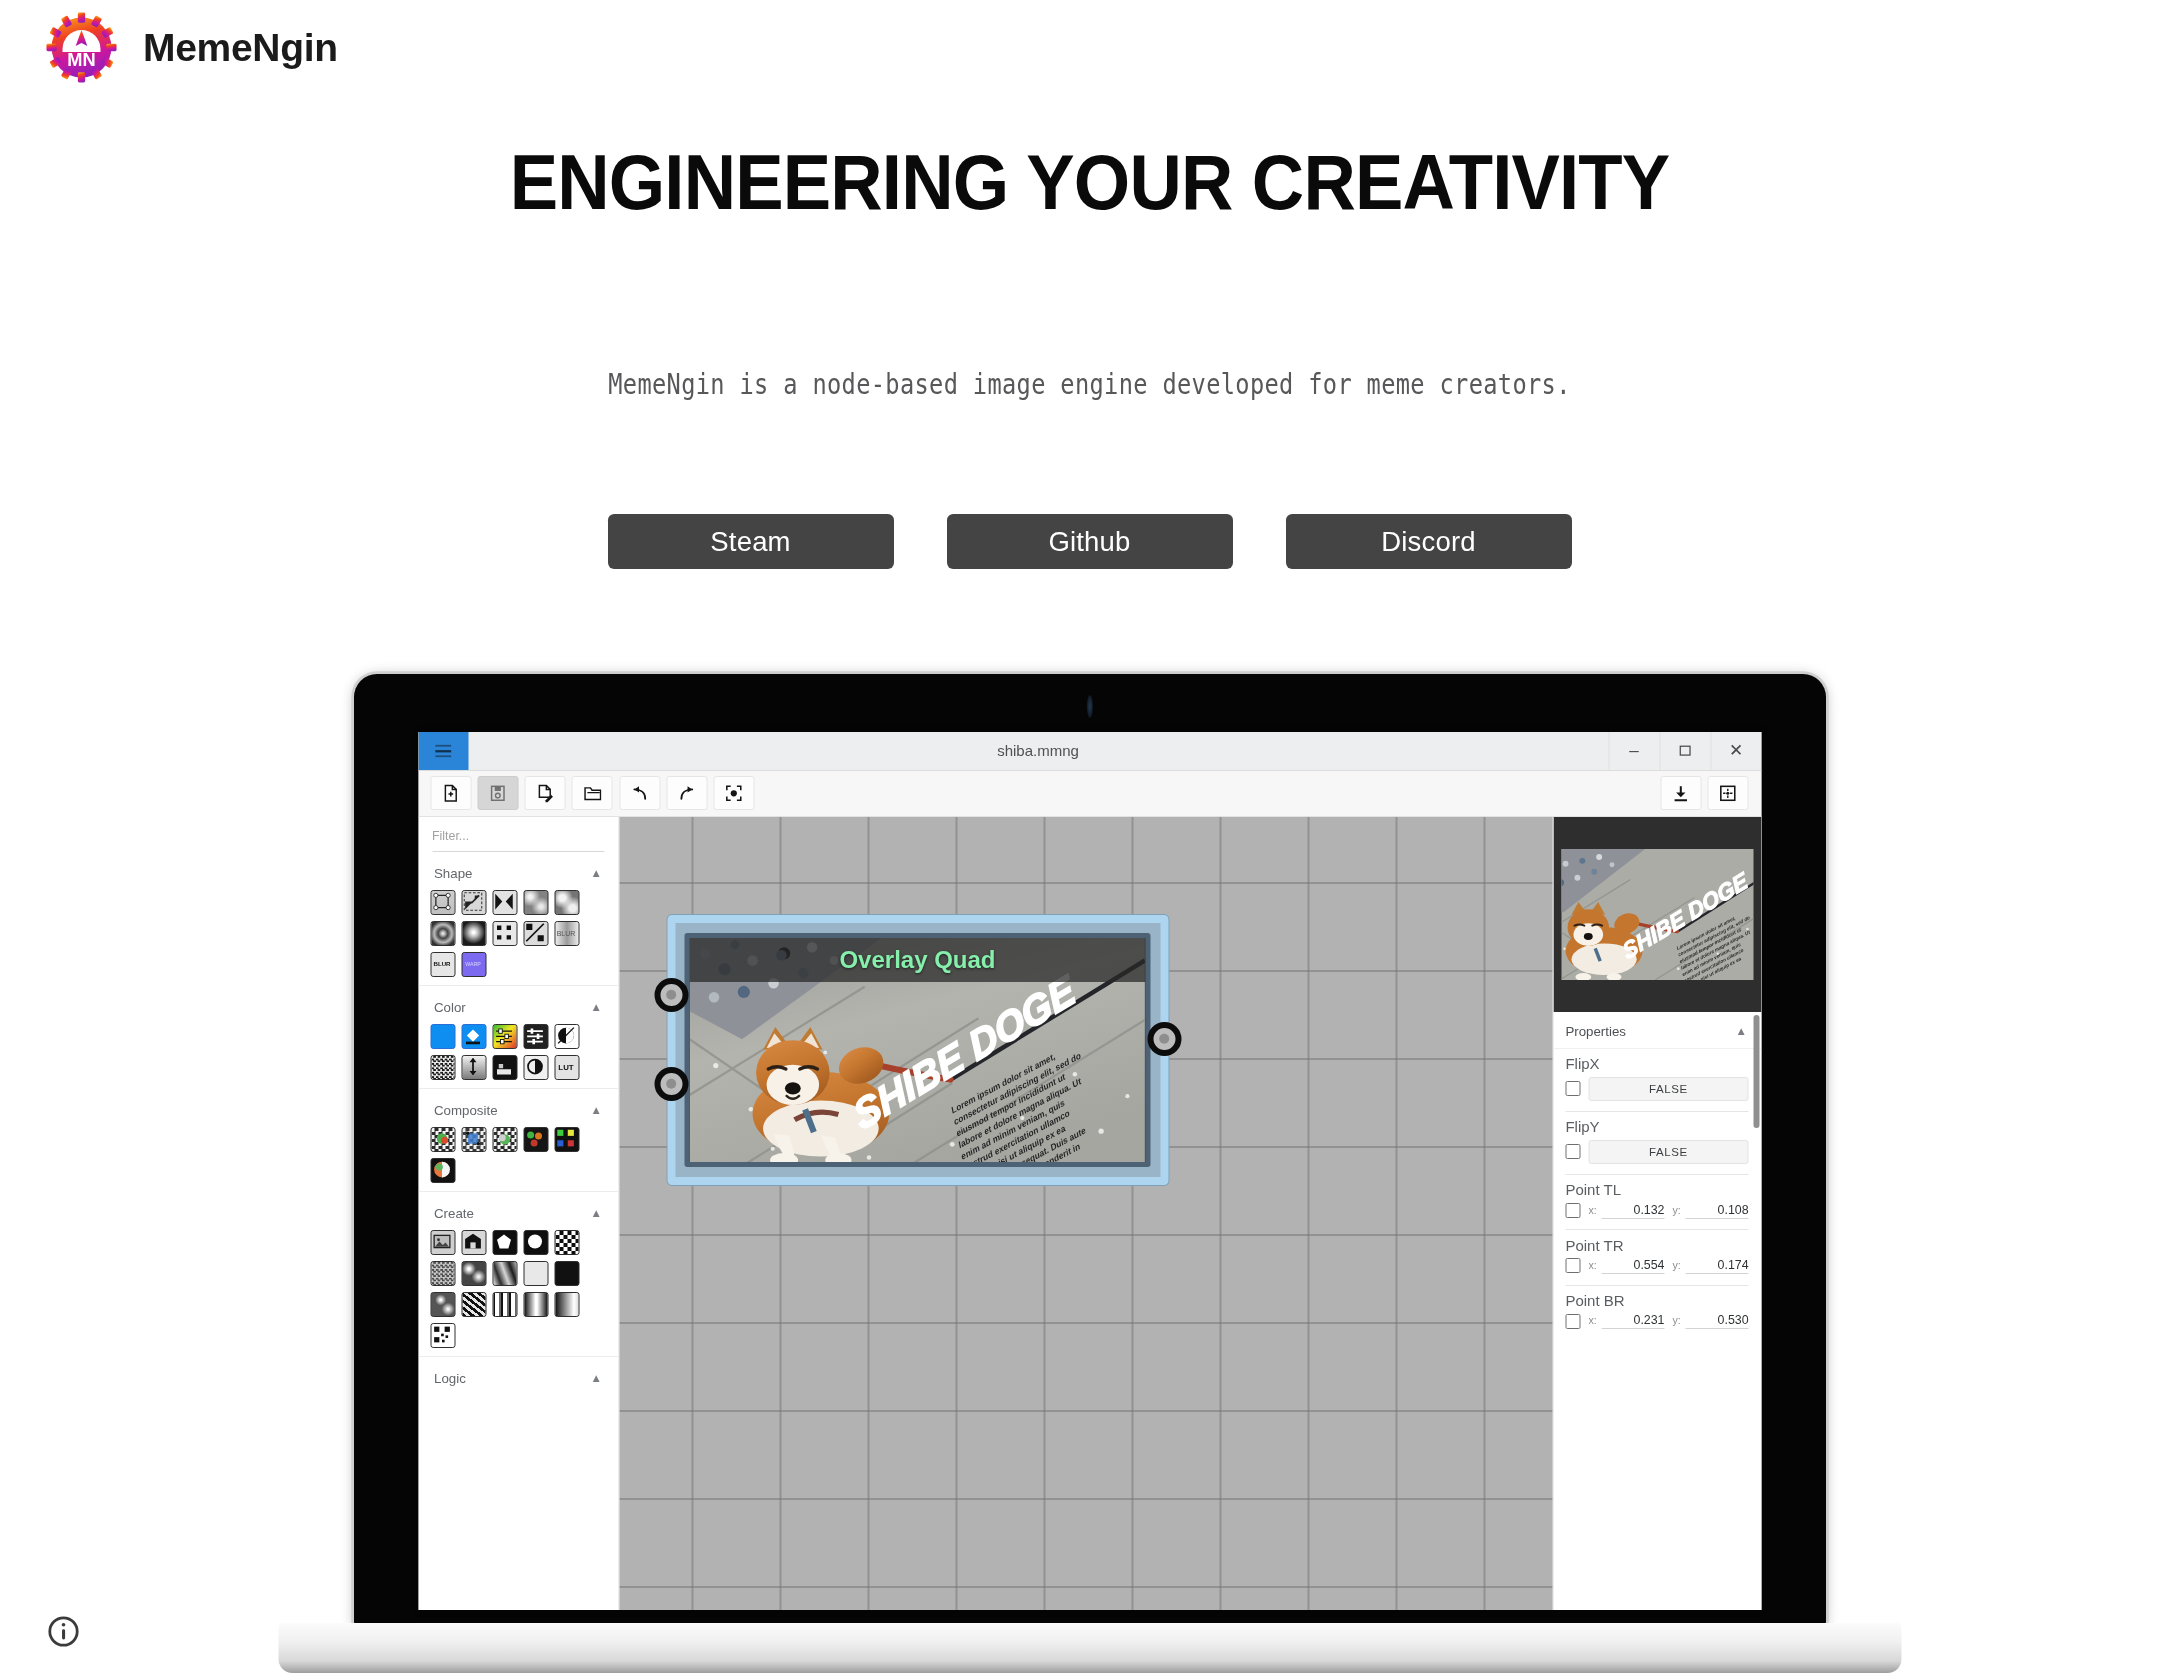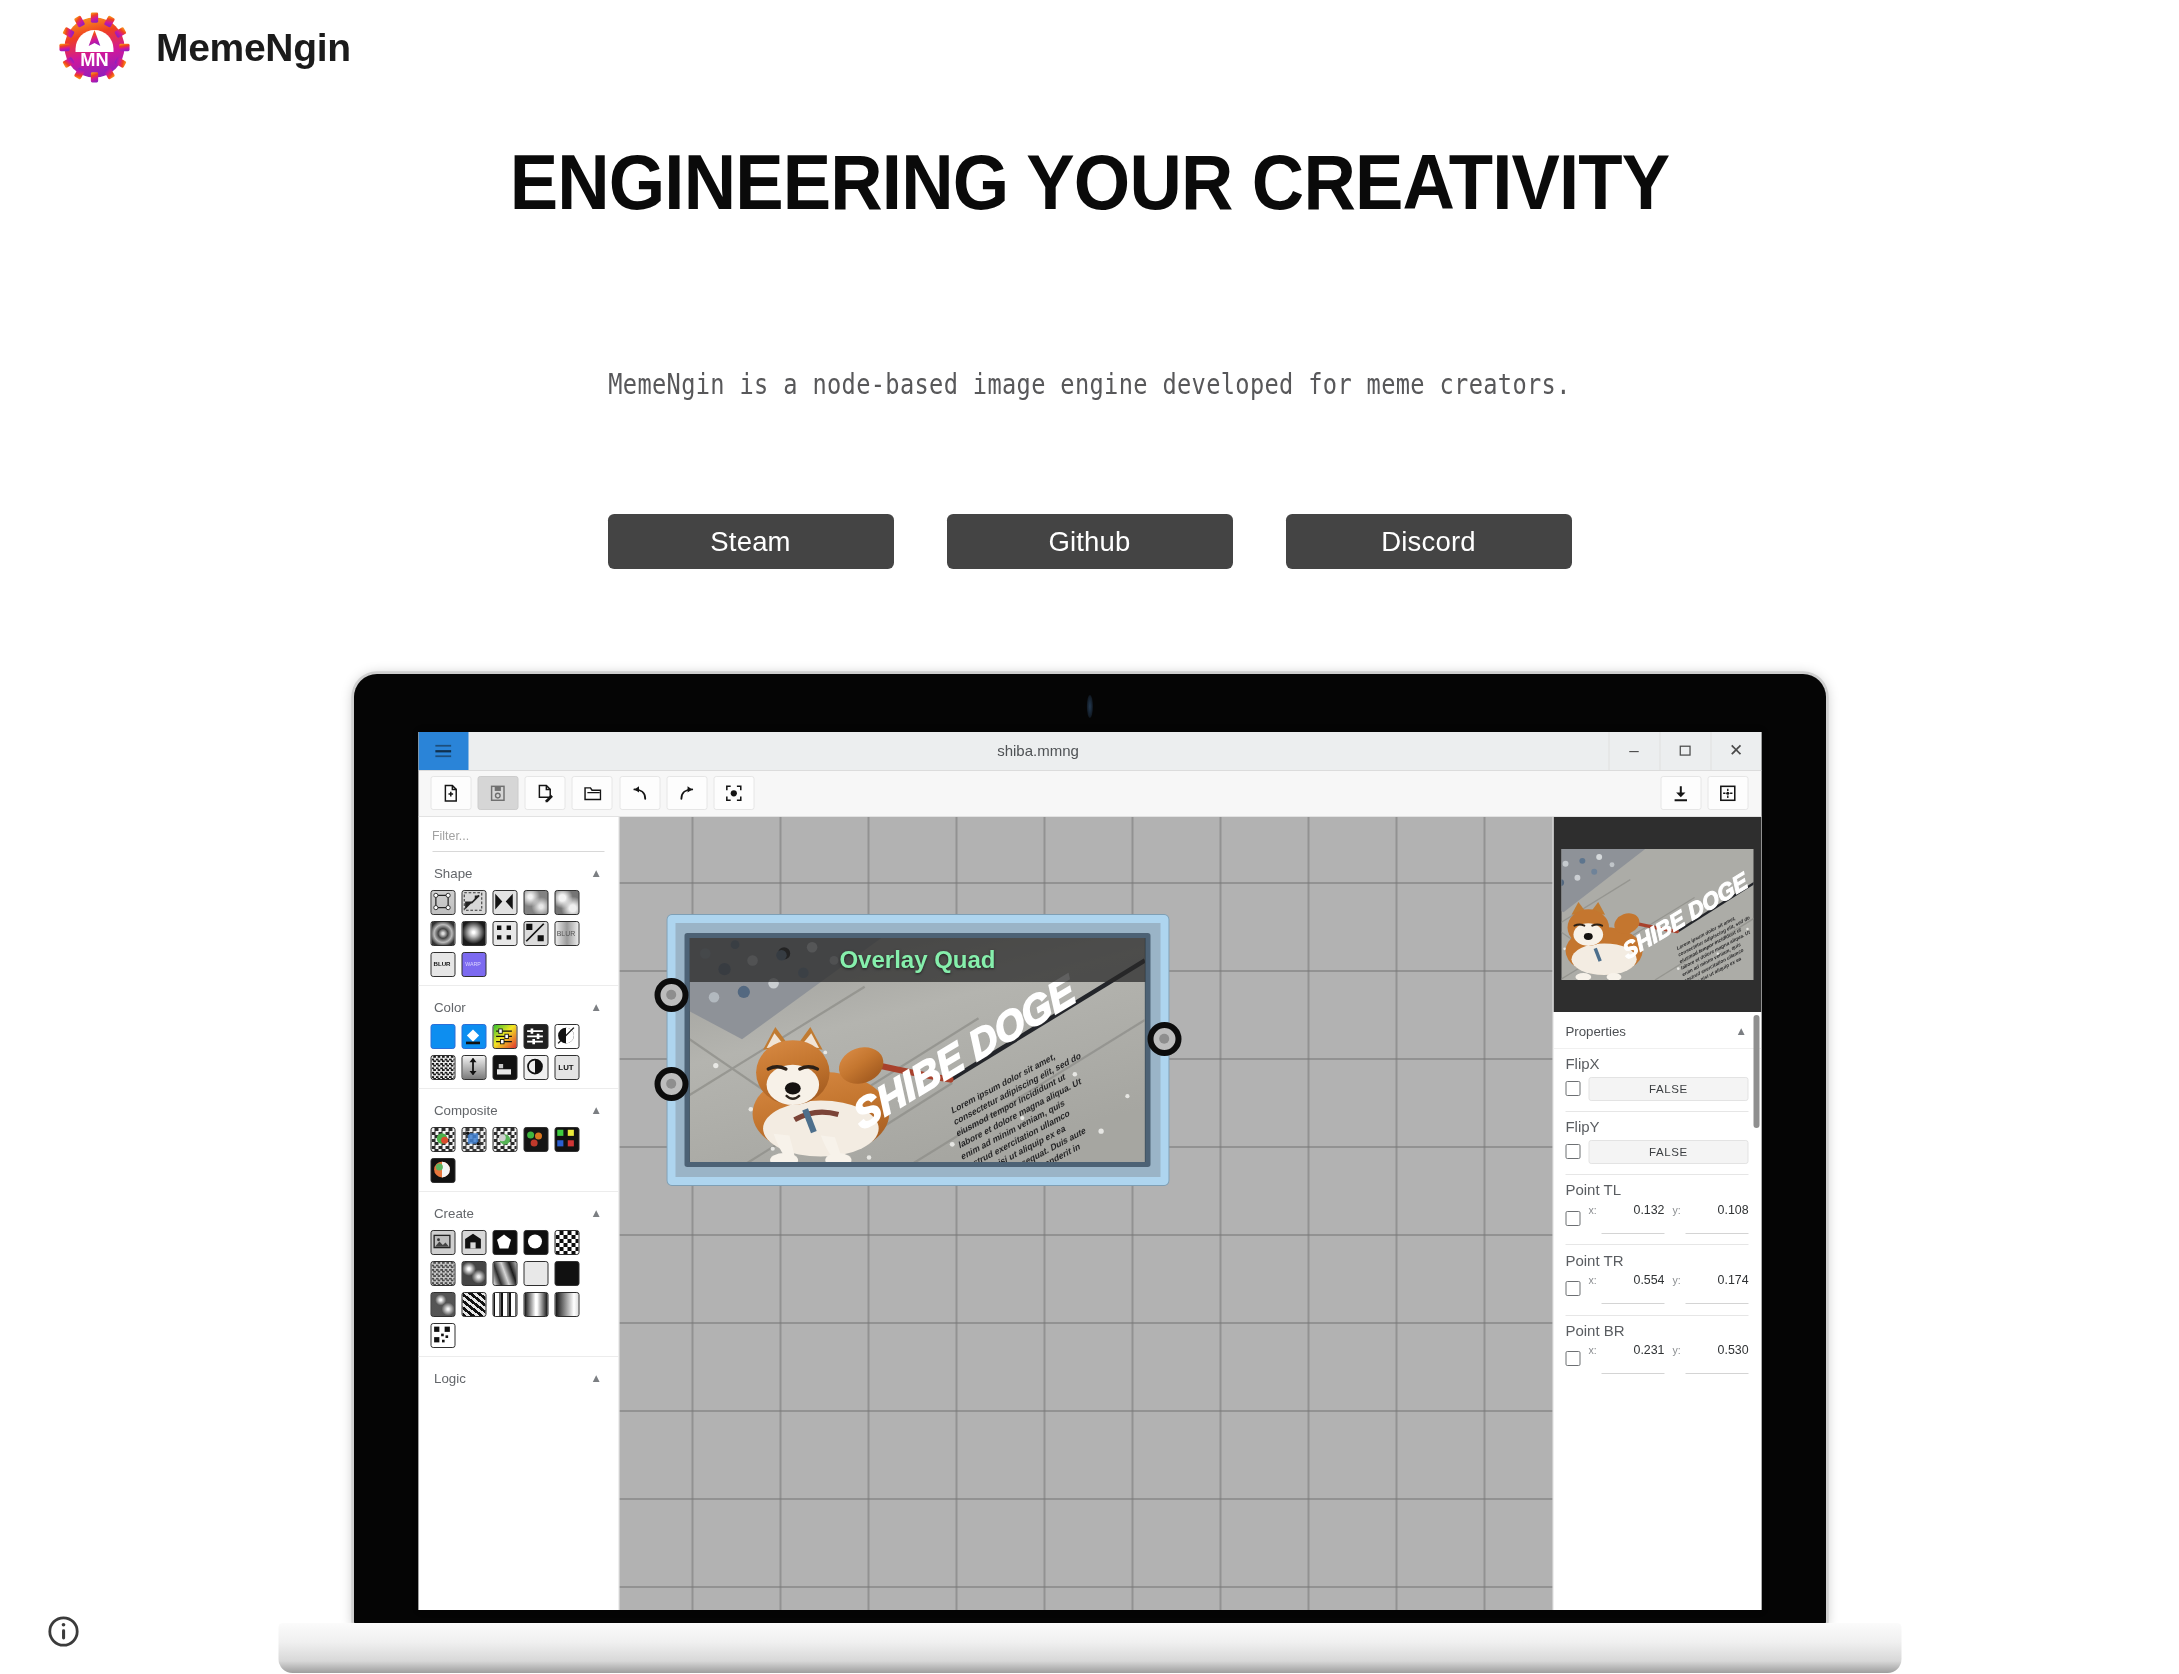--- a/index.html
+++ b/index.html
@@ -12,7 +12,7 @@
 
   
   .site-header {
-    position: absolute; left: 58px; top: 10.6px;
+    position: absolute; left: 45px; top: 10.6px;
     display: flex; align-items: center; gap: 25px;
   }
   .logo-mark { width: 73px; height: 73px; position: relative; }

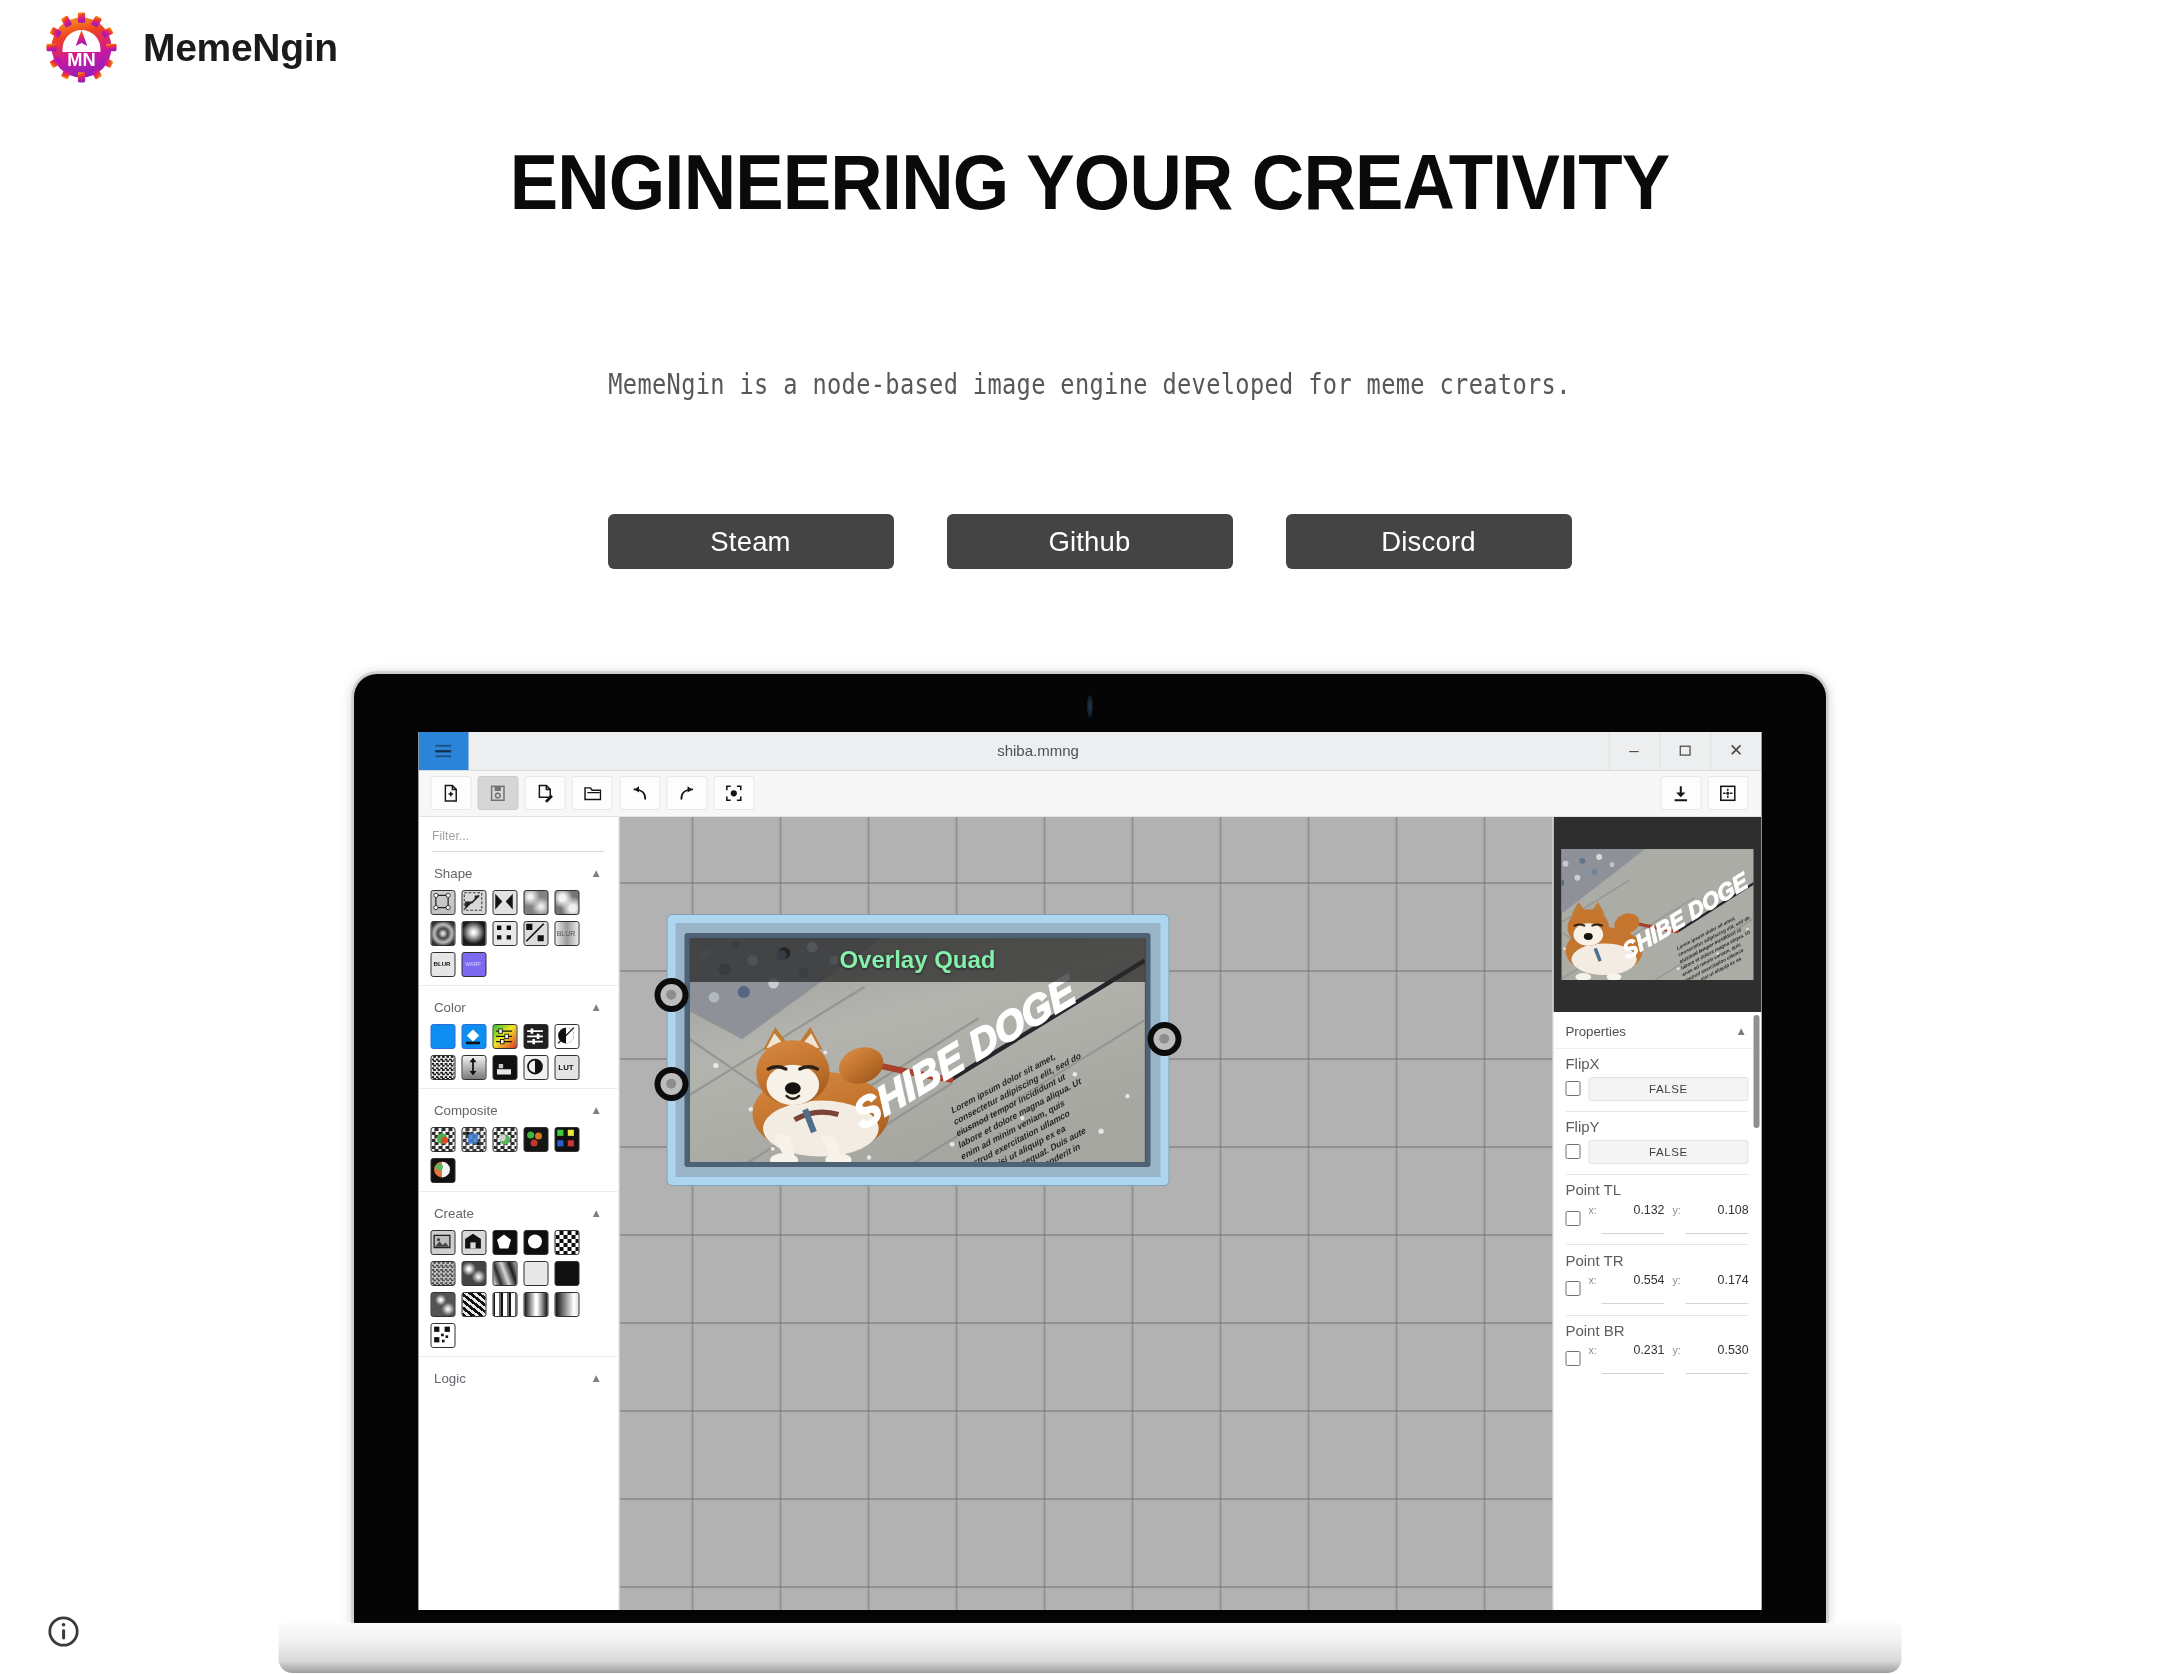--- a/index.html
+++ b/index.html
@@ -289,7 +289,7 @@
     flex: 1; text-align: right;
     font-size: 12.4px; color: #2f3234;
     border-bottom: 0.9px solid #d4d4d4;
-    padding-bottom: 16px; cursor: text;
+    padding-bottom: 1px; cursor: text;
   }
   .prop-div { height: 0.9px; background: #e6e6e6; margin: 5.3px 12.4px 0 12.4px; }
   .scroll-track {

